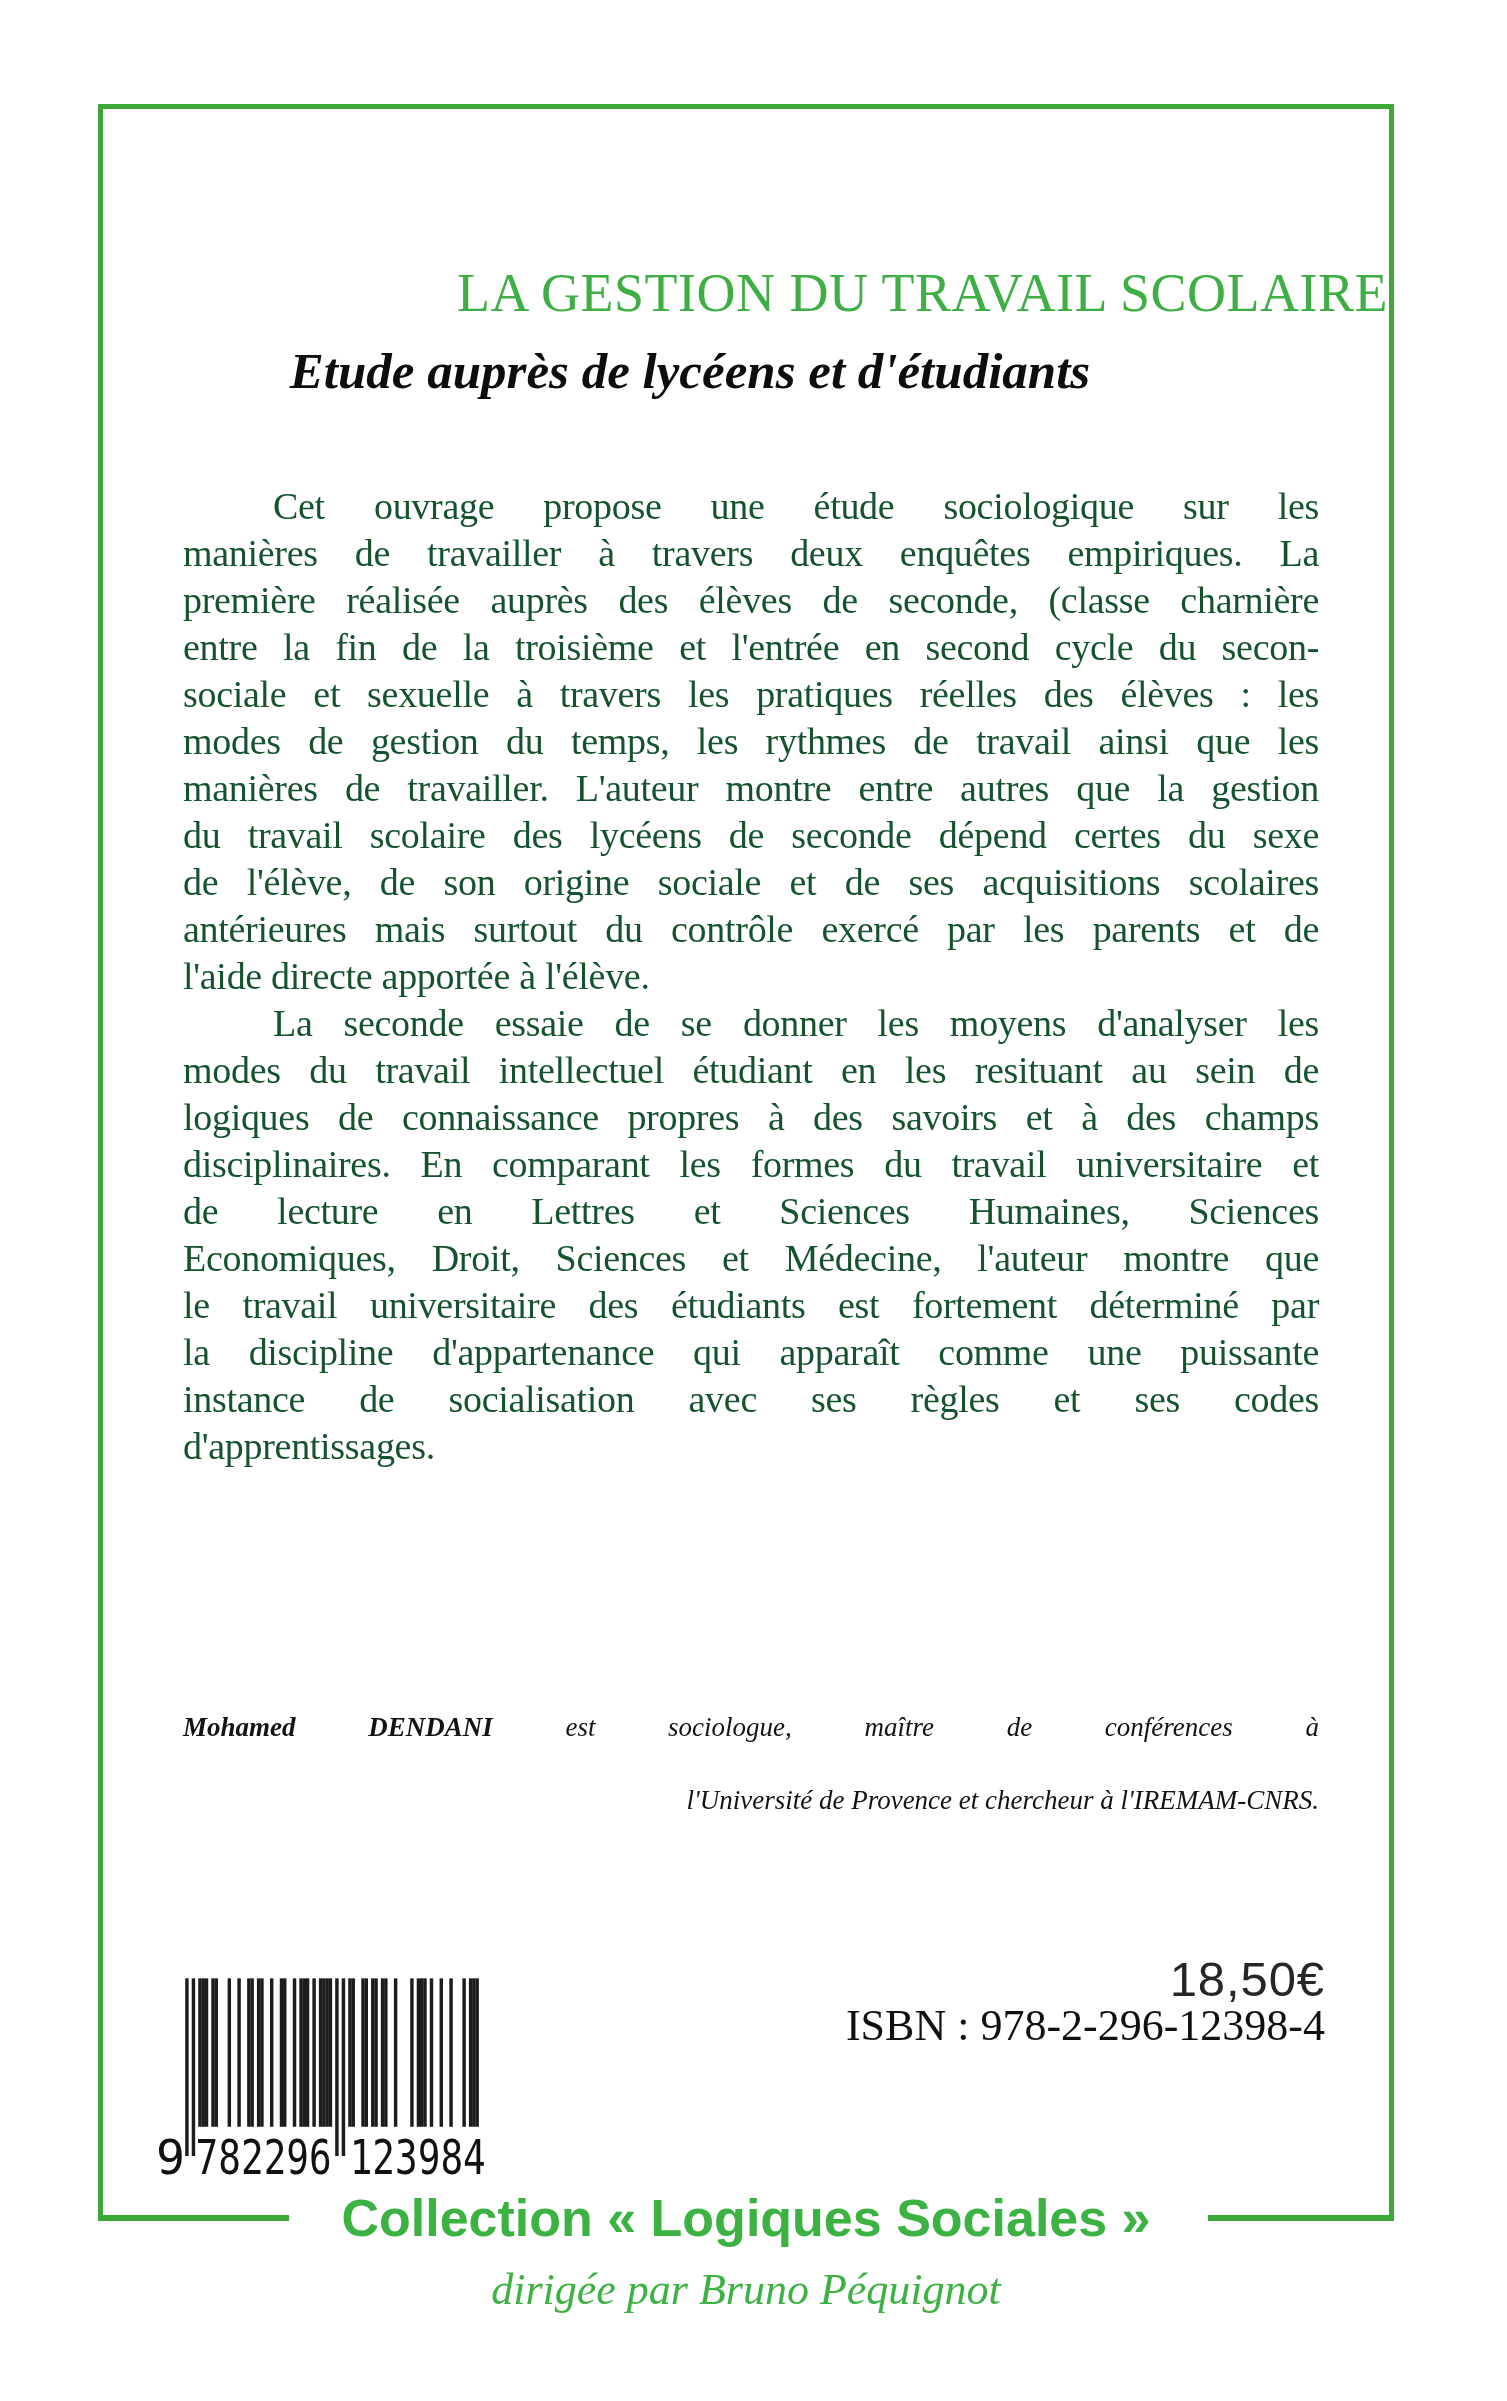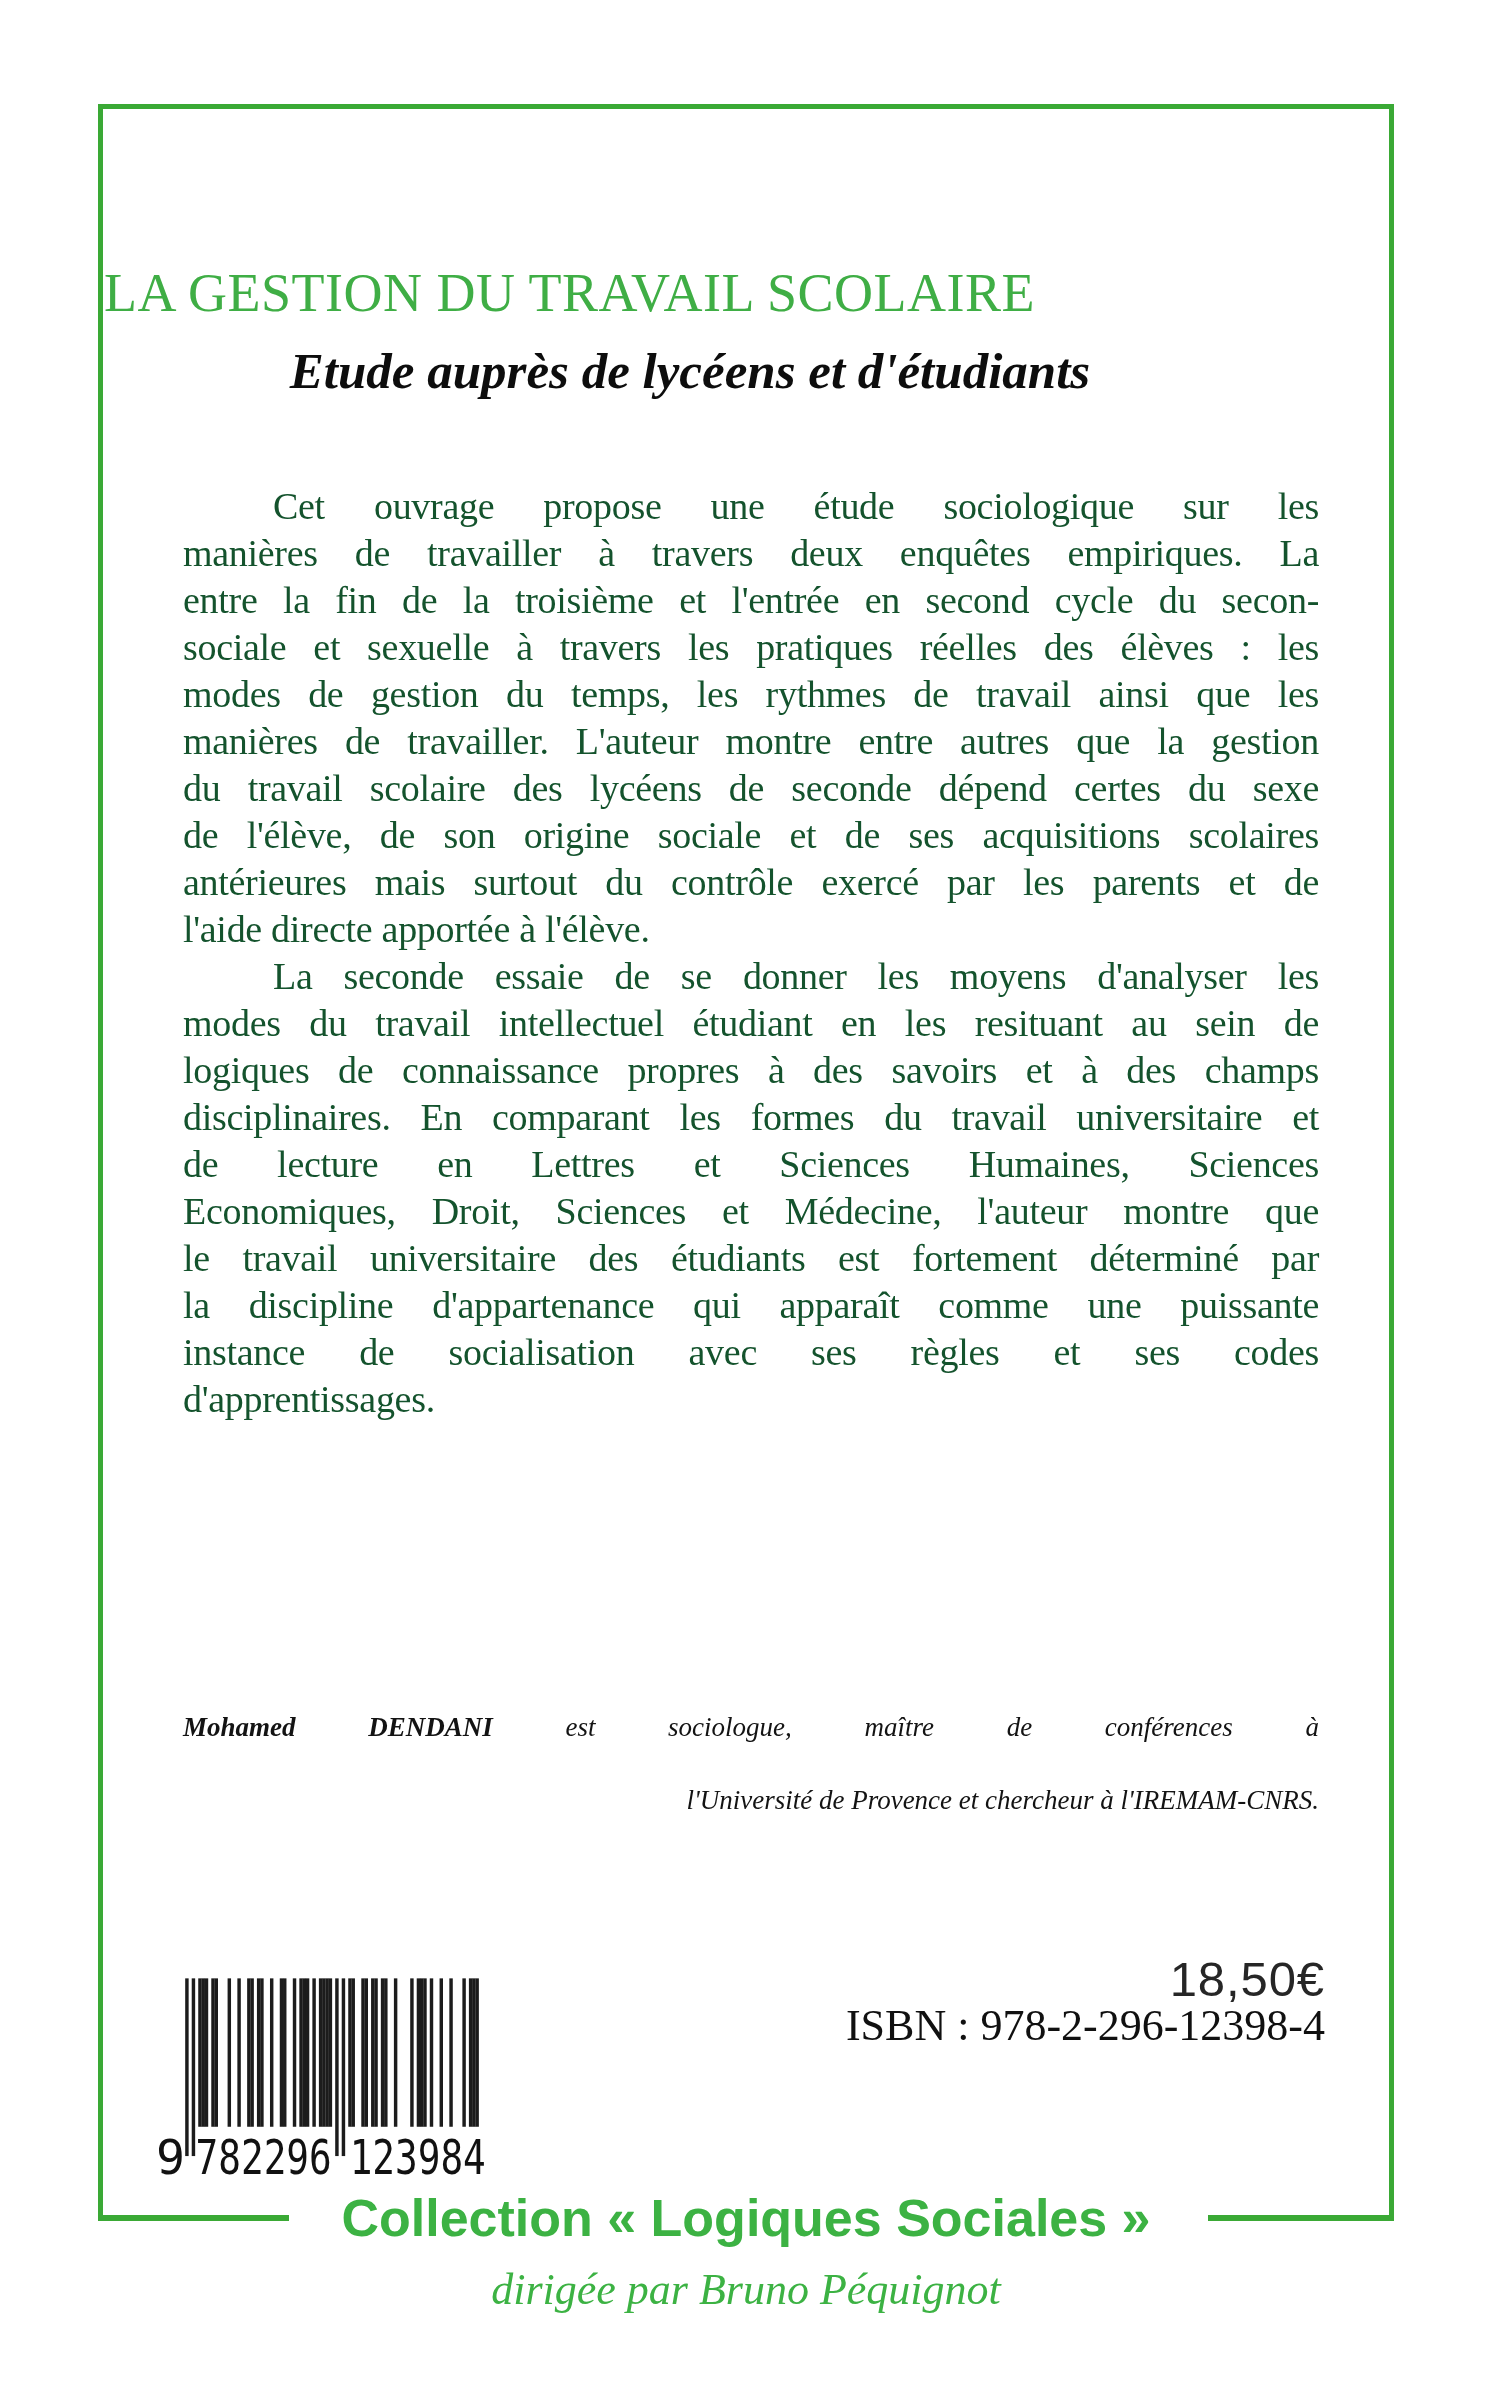--- a/index.html
+++ b/index.html
@@ -27,7 +27,7 @@
 
   .book-title{
     position:absolute;left:104px;top:227px;width:1284px;
-    text-align:left;color:var(--title-green);
+    text-align:right;color:var(--title-green);
     font-size:54px;line-height:61px;font-weight:normal;letter-spacing:0.5px;
     font-family:"Liberation Serif", serif;
   }

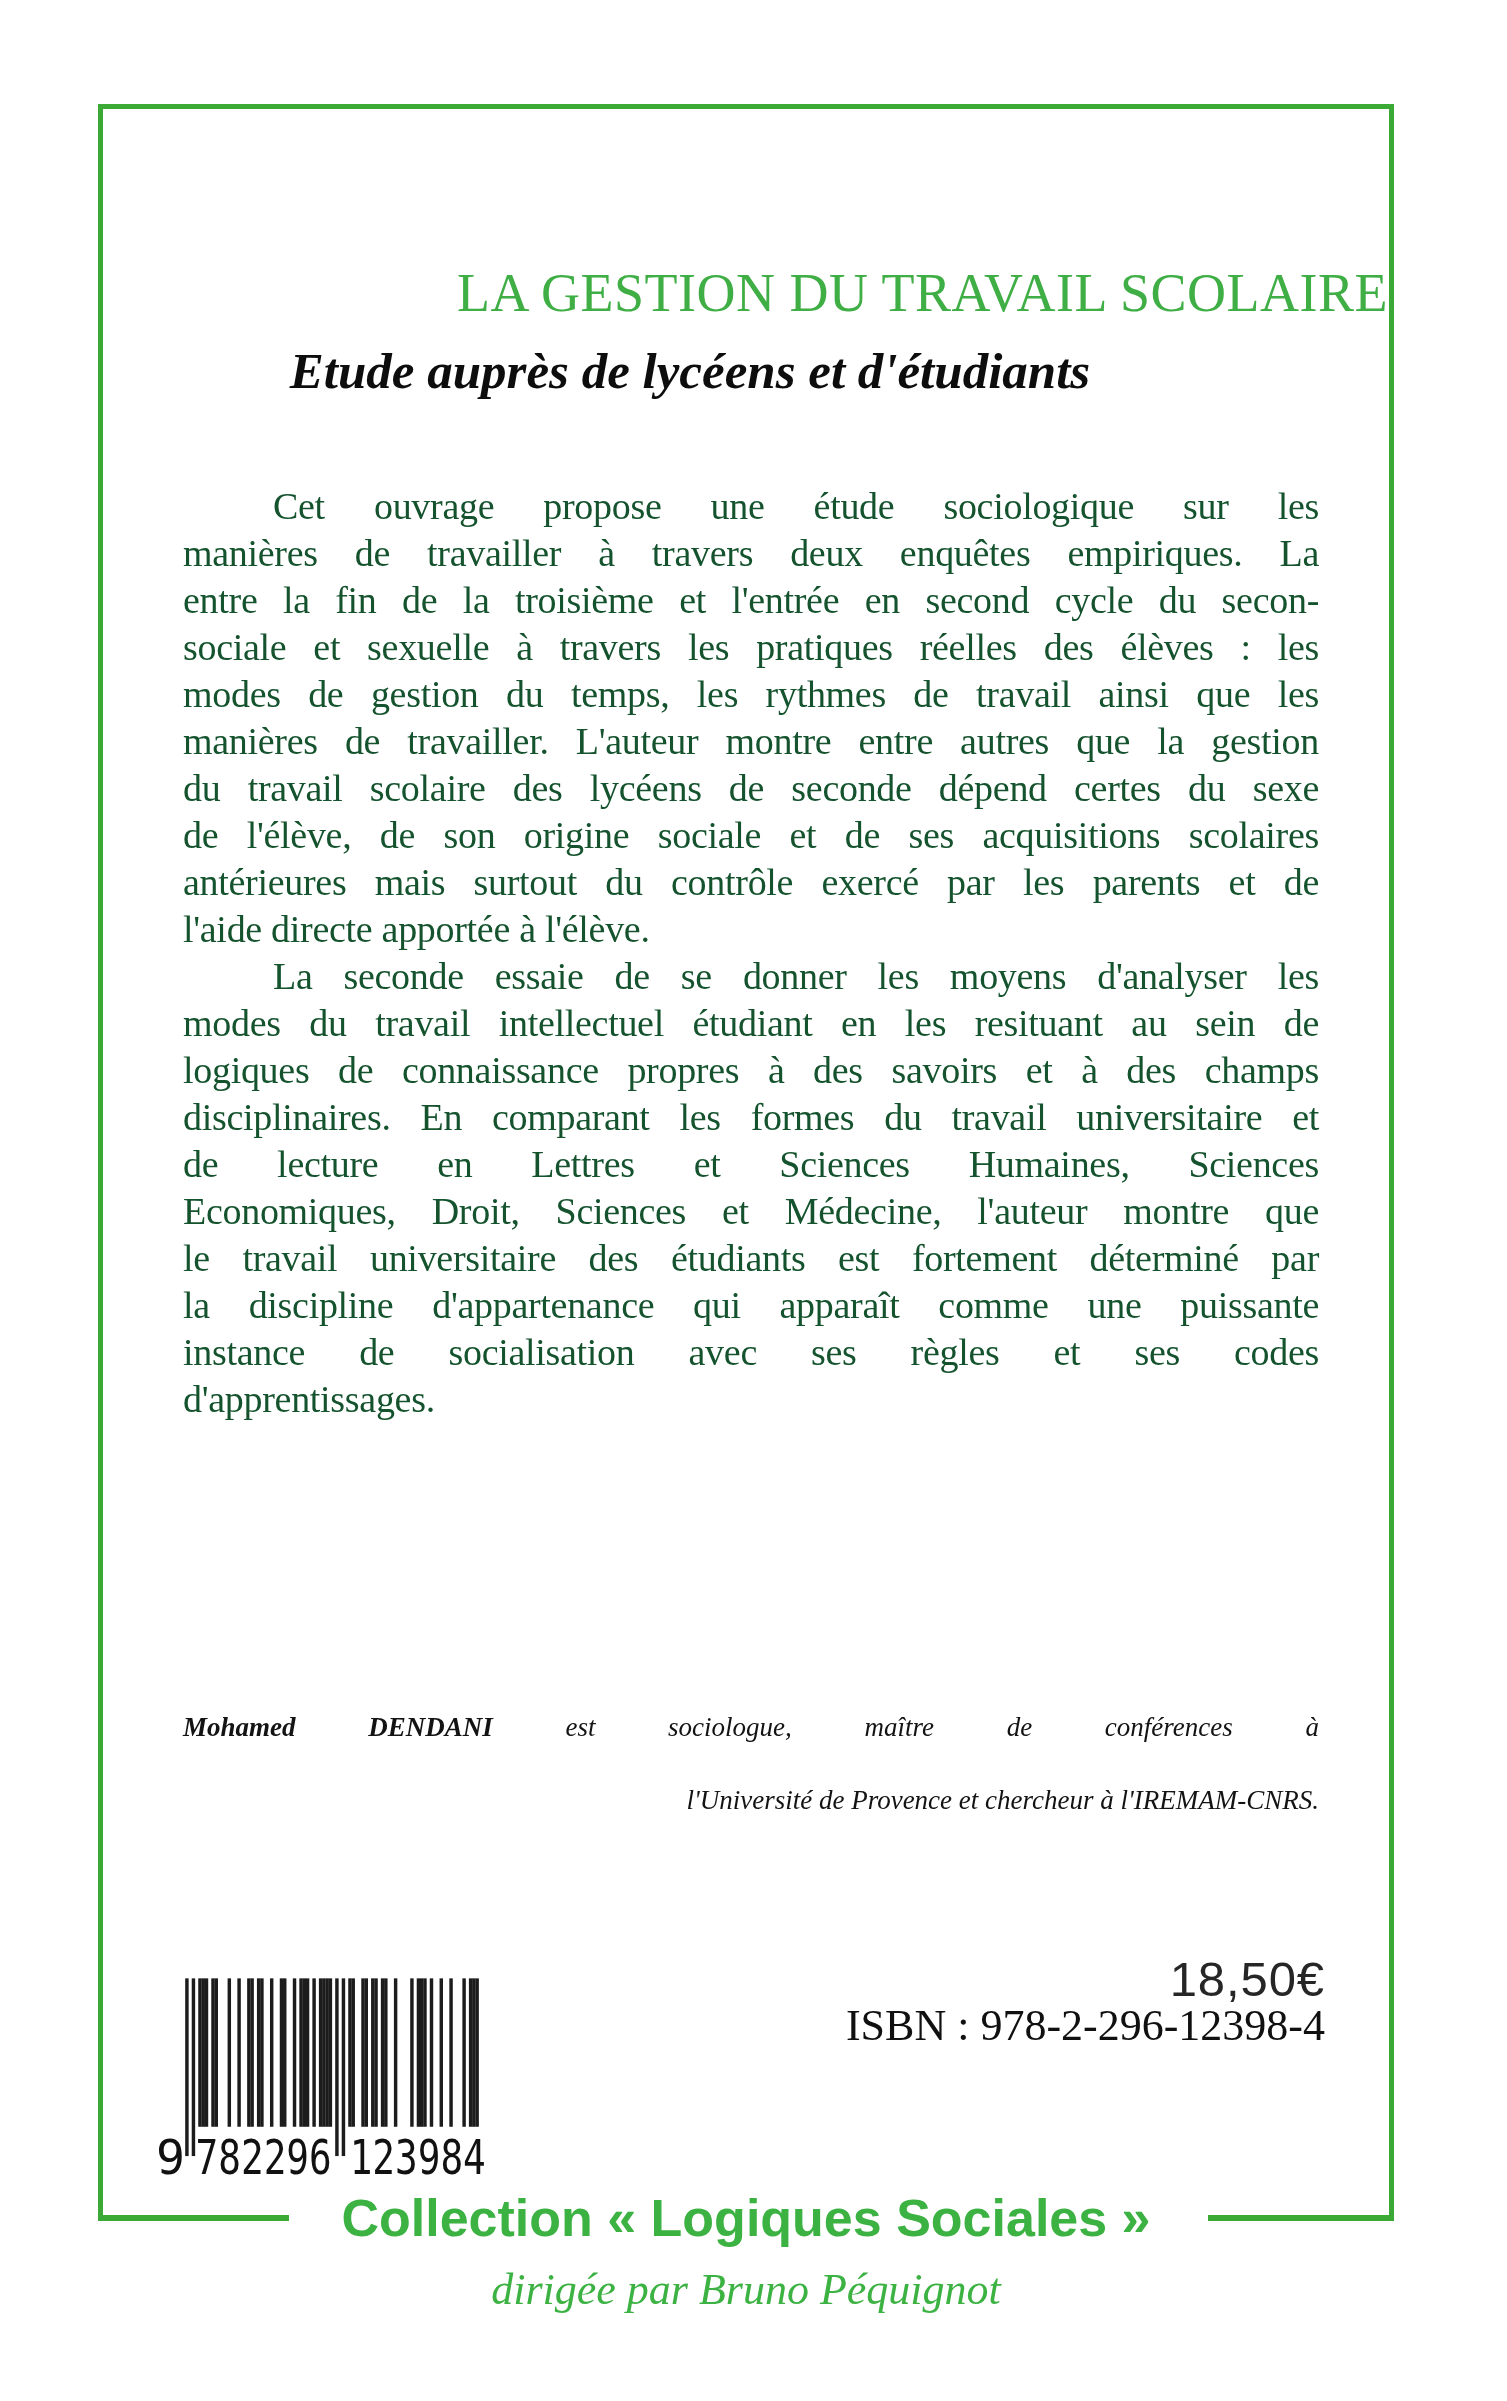--- a/index.html
+++ b/index.html
@@ -95,6 +95,7 @@
 <div class="body-text">
     <div class="bodyline first">Cet ouvrage propose une étude sociologique sur les</div>
     <div class="bodyline">manières de travailler à travers deux enquêtes empiriques. La</div>
+    <div class="bodyline">première réalisée auprès des élèves de seconde, (classe charnière</div>
     <div class="bodyline">entre la fin de la troisième et l'entrée en second cycle du secon-</div>
     <div class="bodyline">sociale et sexuelle à travers les pratiques réelles des élèves : les</div>
     <div class="bodyline">modes de gestion du temps, les rythmes de travail ainsi que les</div>

